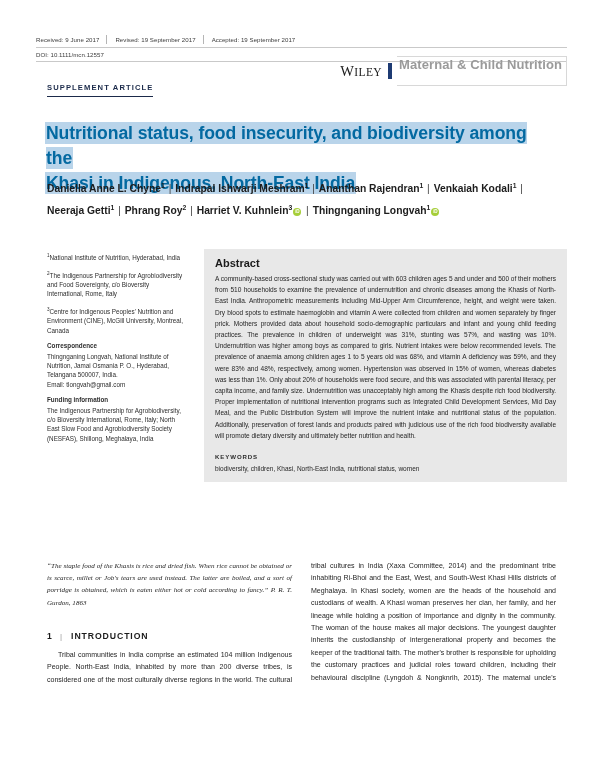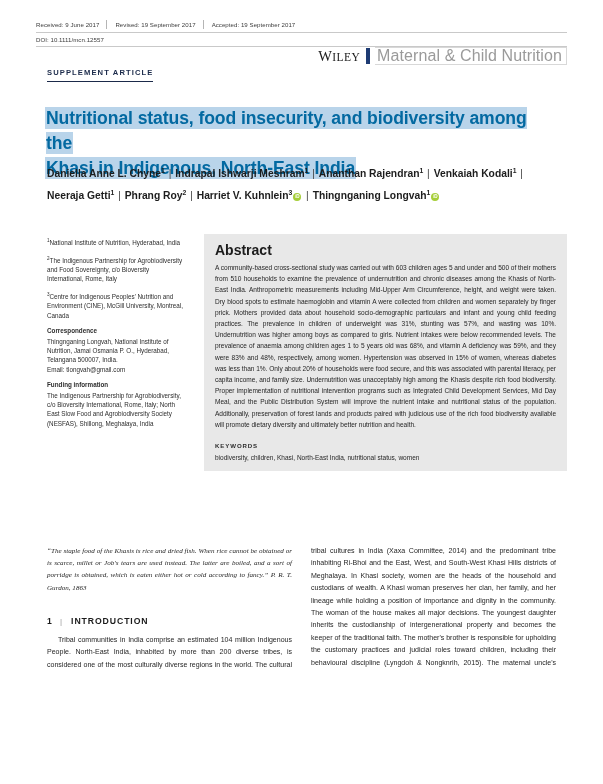--- a/index.html
+++ b/index.html
@@ -15,7 +15,7 @@
     position: relative;
     width: 603px;
     height: 672px;
-    margin: 0 auto;
+    margin: 15px auto;
     background: #ffffff;
     overflow: hidden;
     box-sizing: border-box;

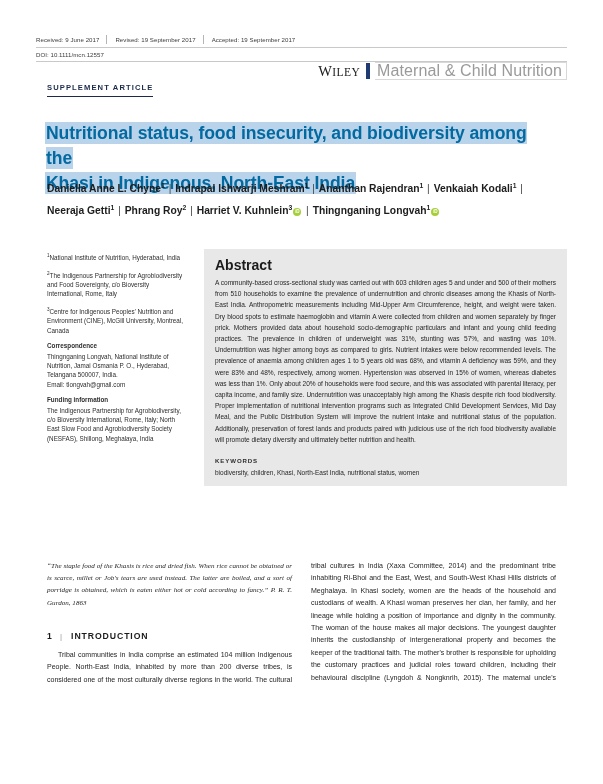--- a/index.html
+++ b/index.html
@@ -80,13 +80,13 @@
     margin-right: 5px;
   }
   .journal-name {
-    font-size: 16px;
+    font-size: 13px;
     color: #9a9a9a;
     letter-spacing: 0.1px;
-    font-weight: 400;
+    font-weight: 700;
     border: 1px solid #d8d8d8;
     border-left: none;
-    padding: 0px 4px 1px 2px;
+    padding: 0px 4px 13px 2px;
     line-height: 15px;
   }
 

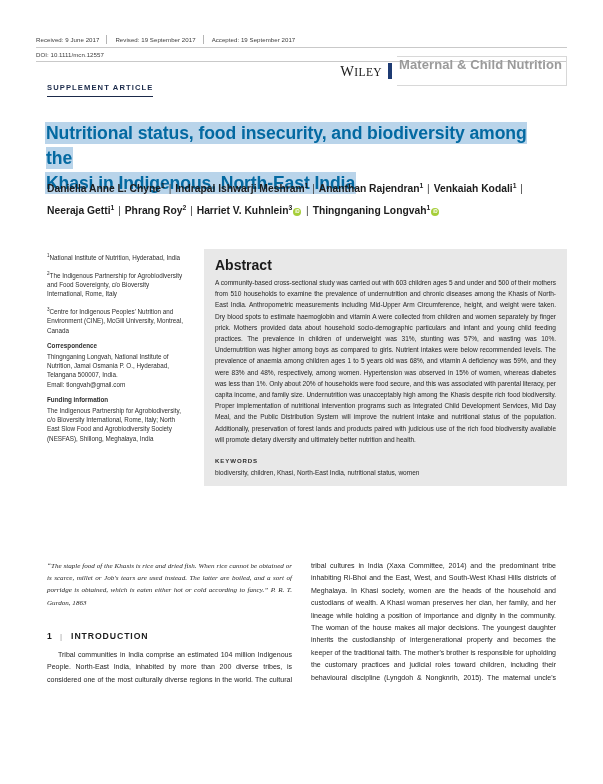--- a/index.html
+++ b/index.html
@@ -173,7 +173,7 @@
     box-sizing: border-box;
   }
   .abstract-title {
-    font-size: 14px;
+    font-size: 11px;
     font-weight: bold;
     color: #1b1b1b;
     margin-bottom: 4px;

